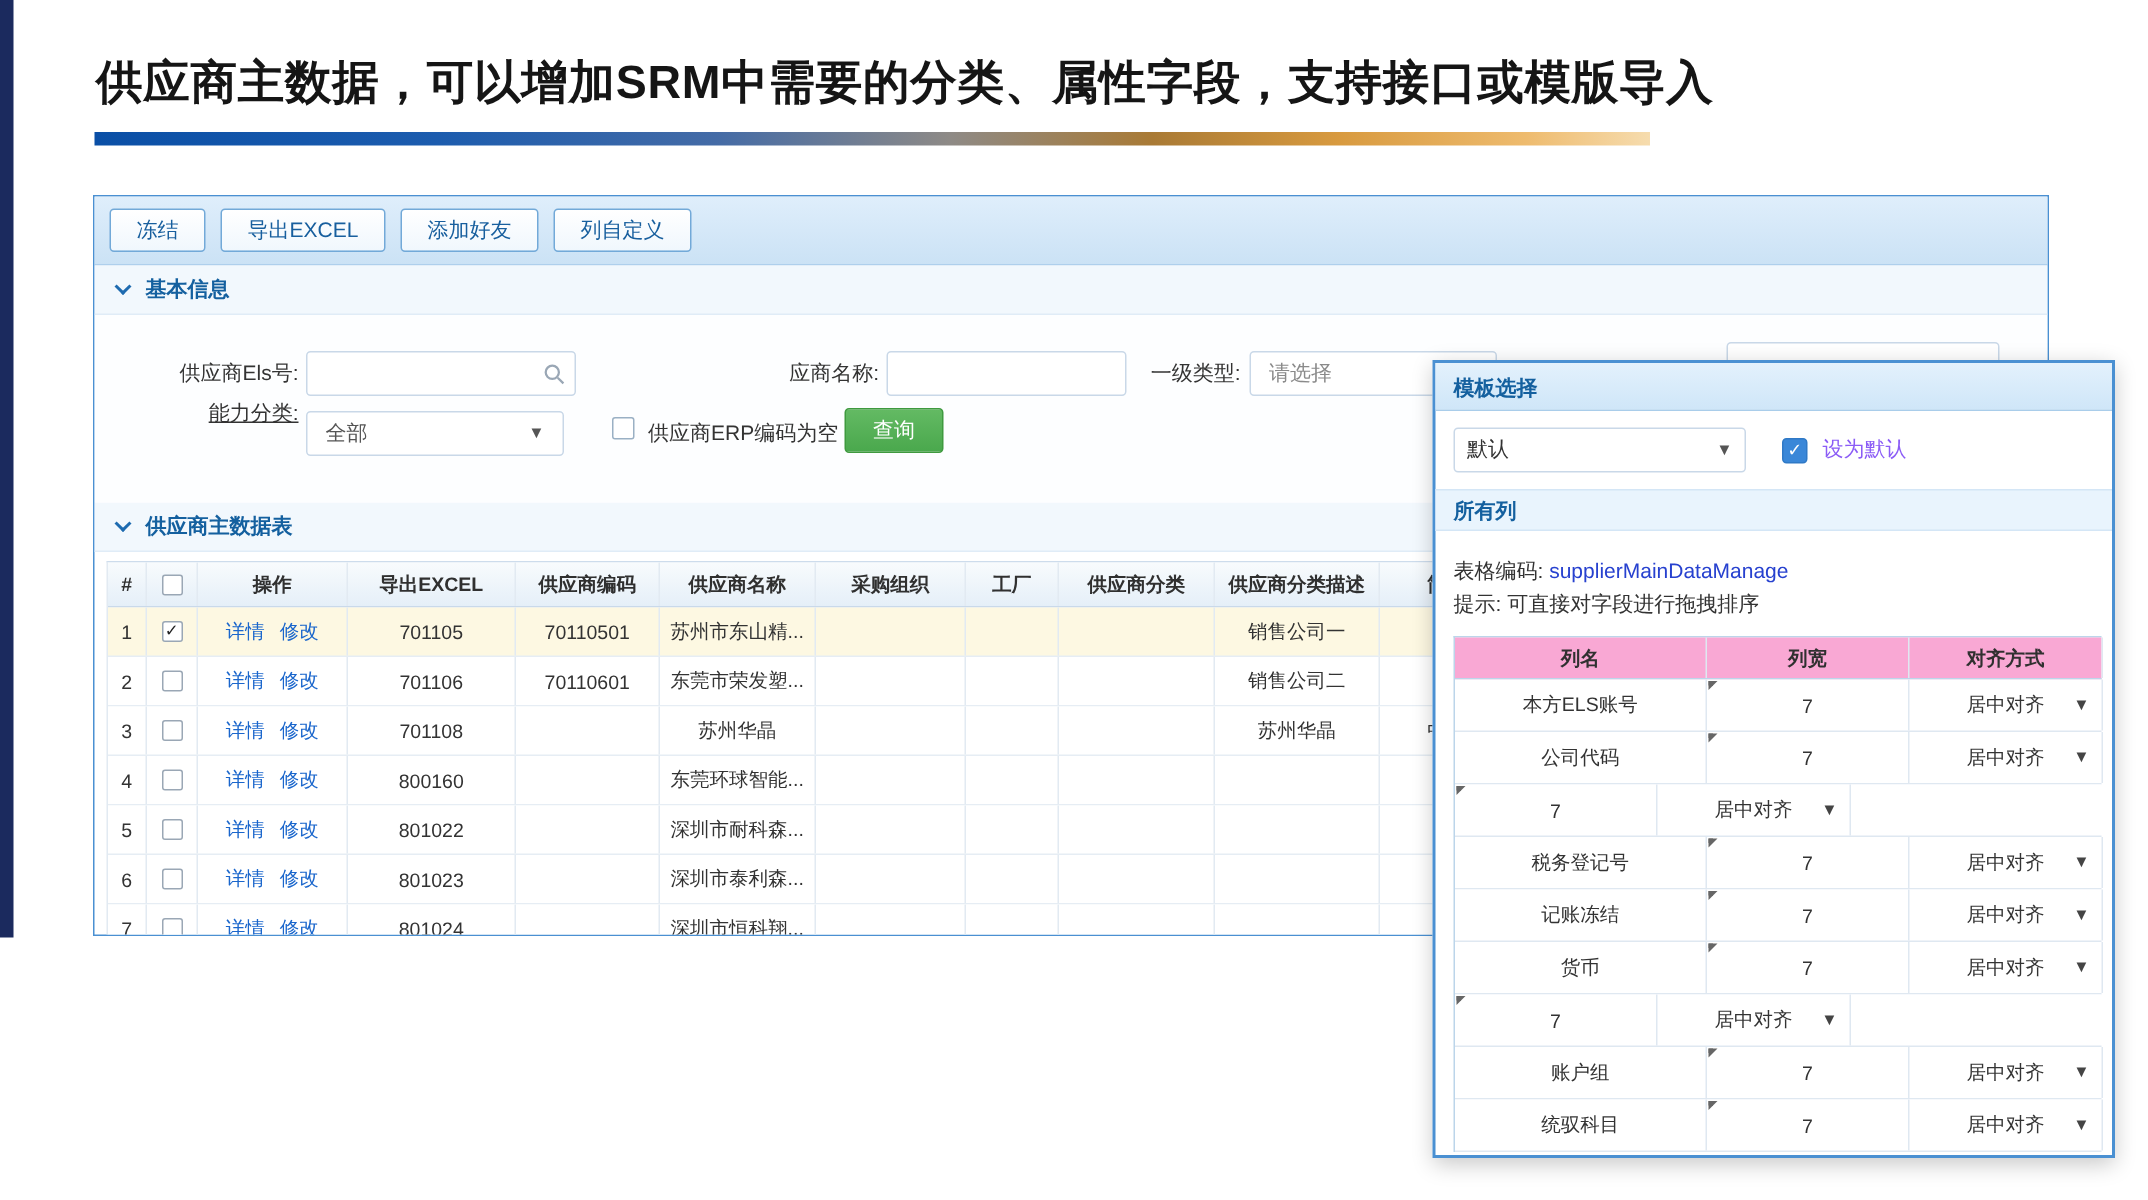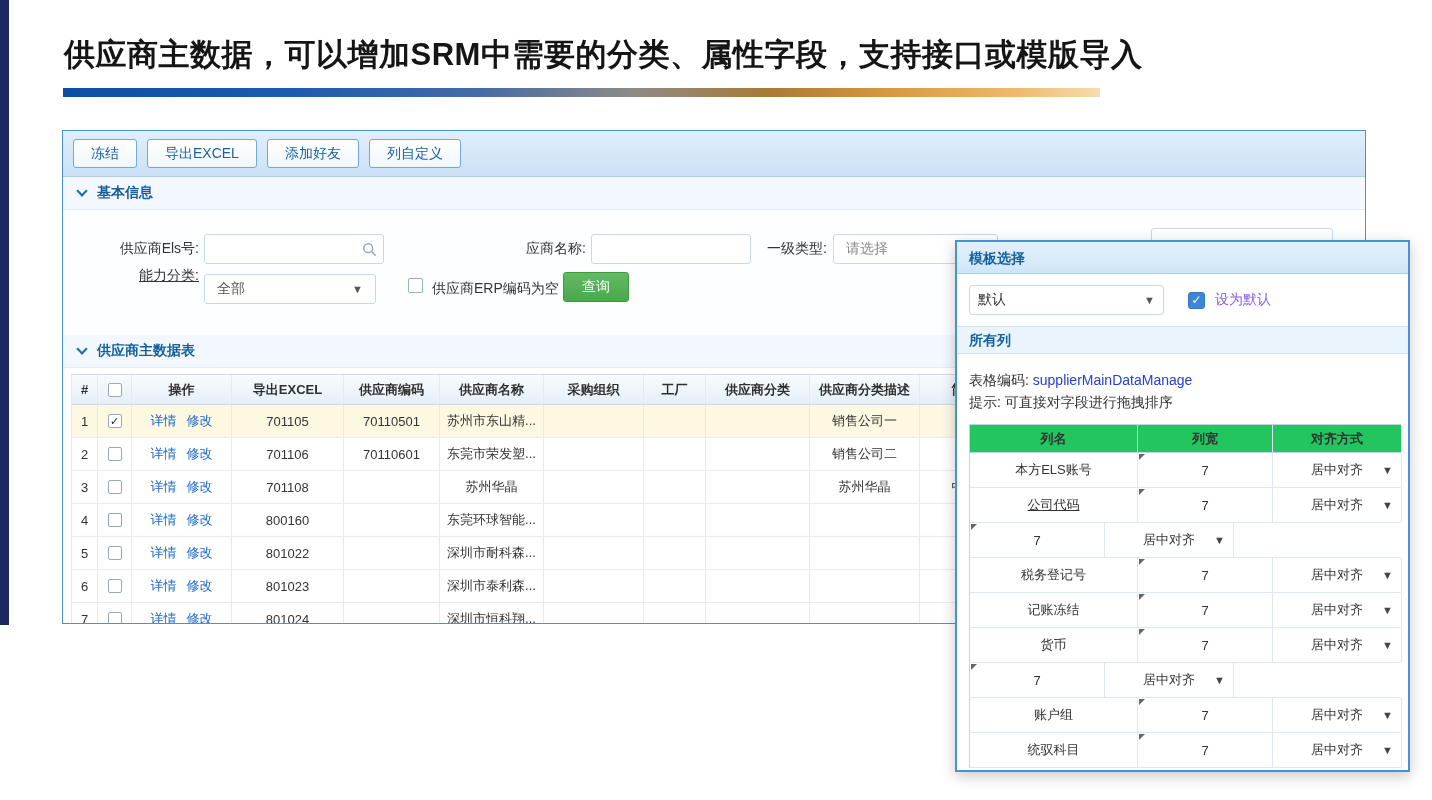--- a/index.html
+++ b/index.html
@@ -60,7 +60,7 @@
   .tp-hint { position:absolute; left:12px; top:152px; font-size:14px; color:#333; white-space:nowrap; }
   .tp-grid { position:absolute; left:12px; top:182px; border-left:1px solid #bcd5ea; border-top:1px solid #bcd5ea; width:432px; }
   .t-row { display:flex; height:35px; border-bottom:1px solid #dfe8f1; background:#fff; }
-  .t-header { height:28px; background:#22c55e; border-bottom:1px solid #bcd5ea;align-items:flex-end; }
+  .t-header { height:28px; background:#f9a8d4; border-bottom:1px solid #bcd5ea;align-items:flex-end; }
   .t-header .t-cell { font-weight:700; color:#303030; }
   .t-cell { display:flex; align-items:center; justify-content:center; border-right:1px solid #dfe8f1; font-size:13px; color:#333; position:relative; flex:none; height:100%; overflow:hidden; white-space:nowrap; }
   .t-w::before { content:''; position:absolute; top:1px; left:1px; border:3px solid transparent; border-top-color:#666; border-left-color:#666; }

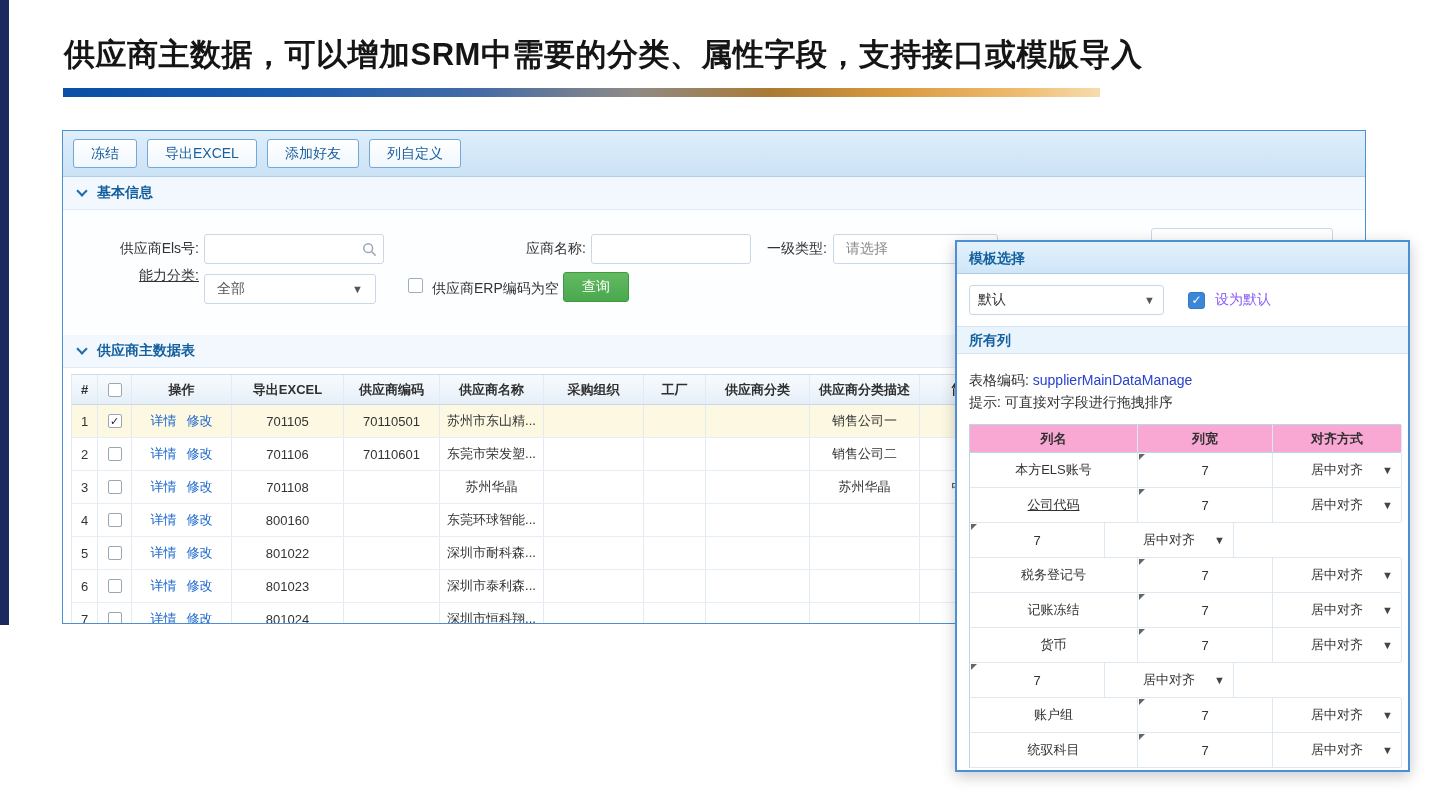--- a/index.html
+++ b/index.html
@@ -310,7 +310,7 @@
           </div>
         </div>
         <div class="t-row">
-          <div class="t-cell" style="width: 168px; text-decoration: underline;">公司代码</div>
+          <div class="t-cell" style="width: 168px;">公司代码</div>
           <div class="t-cell t-w" style="width: 135px;">7</div>
           <div class="t-cell" style="width: 129px;">
             <span>居中对齐</span>

